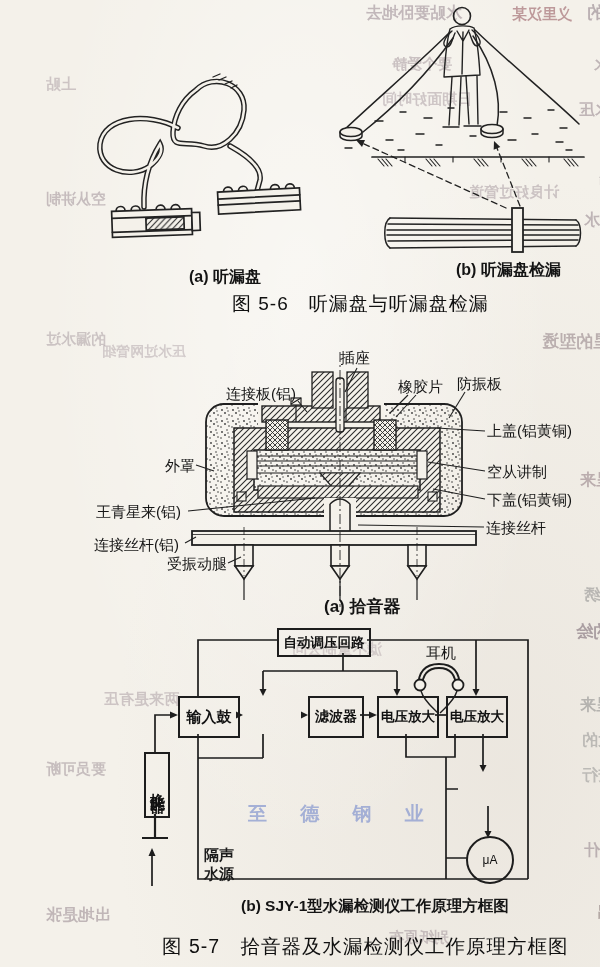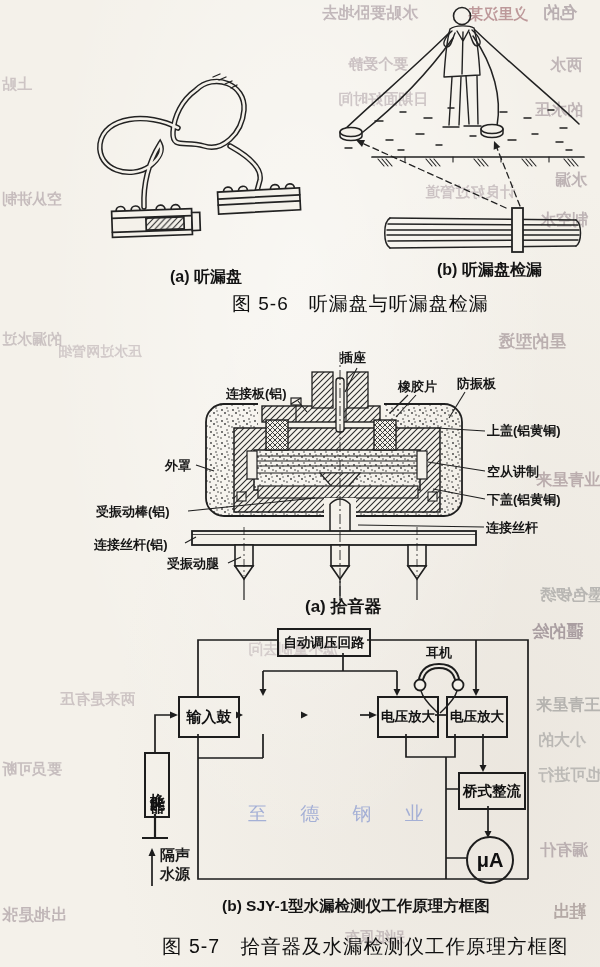--- a/index.html
+++ b/index.html
@@ -10,7 +10,7 @@
         font-family:"Liberation Sans","DejaVu Sans",sans-serif;color:#1b1b1b;}
   .abs{position:absolute;}
   .plbl{position:absolute;font-size:13px;font-weight:700;white-space:nowrap;color:#161616;}
-  .subcap{position:absolute;font-size:16px;font-weight:700;white-space:nowrap;color:#141414;}
+  .subcap{position:absolute;font-size:16px;font-weight:700;white-space:nowrap;color:#141414;margin-left:19px;}
   .figcap{position:absolute;font-size:19px;font-weight:400;white-space:nowrap;color:#101010;letter-spacing:1px;}
   .bbox{position:absolute;border:2px solid #1d1d1d;display:flex;align-items:center;justify-content:center;
         font-weight:700;color:#111;text-align:center;background:transparent;}

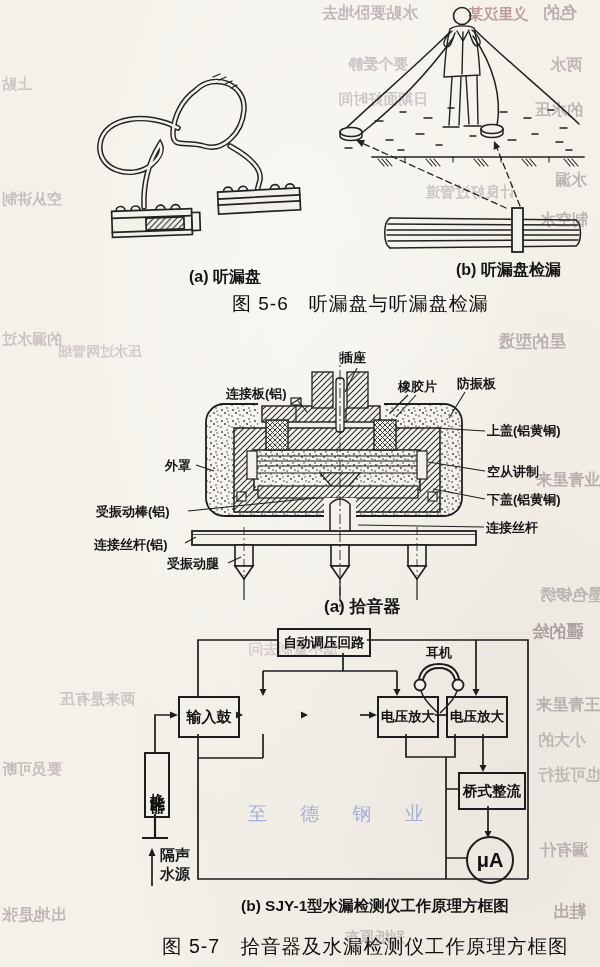--- a/index.html
+++ b/index.html
@@ -9,7 +9,7 @@
                          radial-gradient(ellipse at 85% 80%, rgba(210,200,190,.25), rgba(0,0,0,0) 55%);
         font-family:"Liberation Sans","DejaVu Sans",sans-serif;color:#1b1b1b;}
   .abs{position:absolute;}
-  .plbl{position:absolute;font-size:13px;font-weight:700;white-space:nowrap;color:#161616;}
+  .plbl{position:absolute;font-size:15px;font-weight:400;white-space:nowrap;color:#161616;}
   .subcap{position:absolute;font-size:16px;font-weight:700;white-space:nowrap;color:#141414;margin-left:19px;}
   .figcap{position:absolute;font-size:19px;font-weight:400;white-space:nowrap;color:#101010;letter-spacing:1px;}
   .bbox{position:absolute;border:2px solid #1d1d1d;display:flex;align-items:center;justify-content:center;

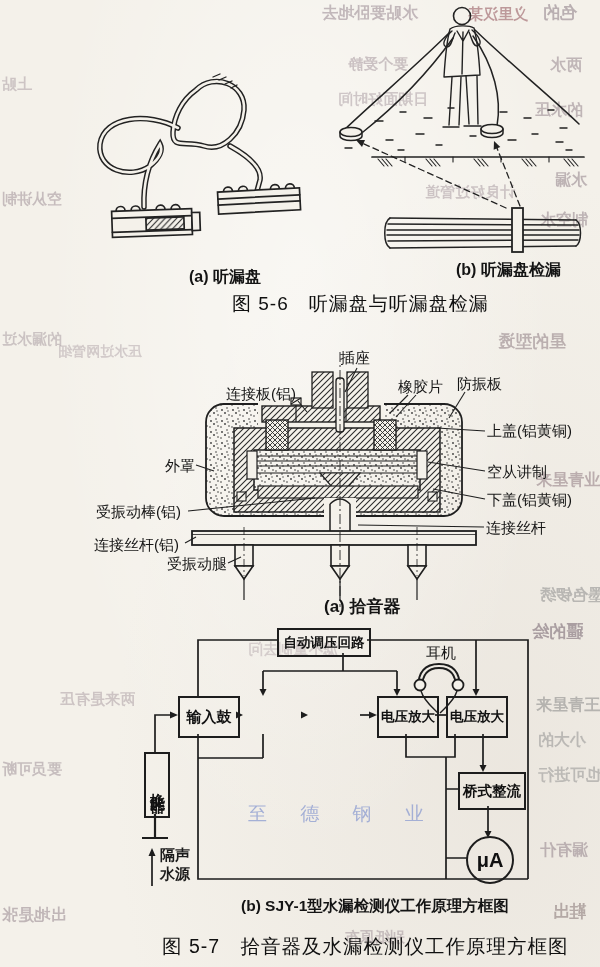--- a/index.html
+++ b/index.html
@@ -288,7 +288,7 @@
   <div class="plbl" style="left:165px;top:457px">外罩</div>
   <div class="plbl" style="left:487px;top:463px">空从讲制</div>
   <div class="plbl" style="left:487px;top:491px">下盖(铝黄铜)</div>
-  <div class="plbl" style="left:96px;top:503px">受振动棒(铝)</div>
+  <div class="plbl" style="left:96px;top:503px">王青星来(铝)</div>
   <div class="plbl" style="left:486px;top:519px">连接丝杆</div>
   <div class="plbl" style="left:94px;top:536px">连接丝杆(铝)</div>
   <div class="plbl" style="left:167px;top:555px">受振动腿</div>

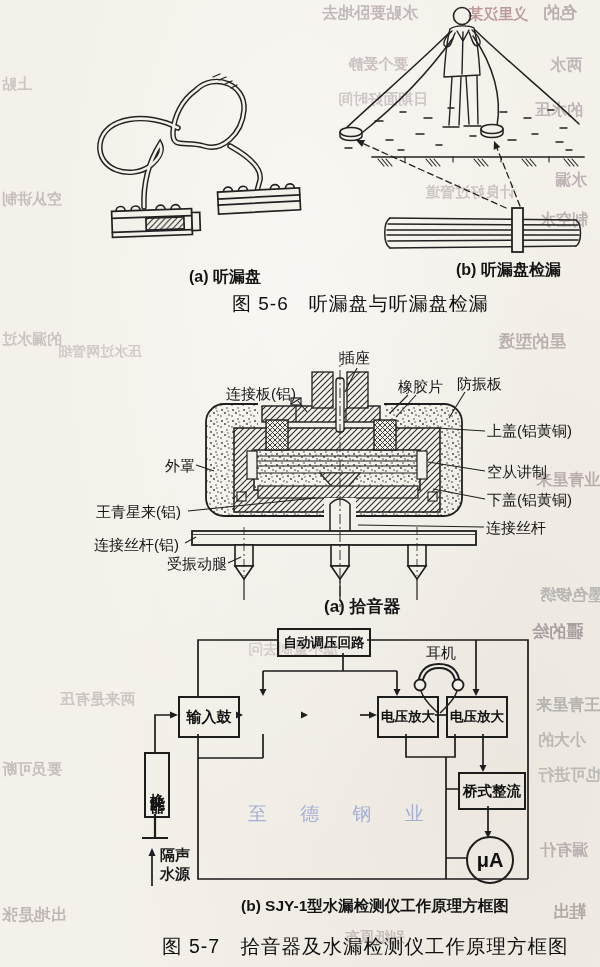--- a/index.html
+++ b/index.html
@@ -296,6 +296,7 @@
 
   <div class="bbox" style="left:277px;top:628px;width:90px;height:25px;font-size:13.5px">自动调压回路</div>
   <div class="bbox" style="left:178px;top:696px;width:58px;height:38px;font-size:15px">输入鼓</div>
+  <div class="bbox" style="left:308px;top:696px;width:52px;height:38px;font-size:14px">滤波器</div>
   <div class="bbox" style="left:377px;top:696px;width:58px;height:38px;font-size:13.5px">电压放大</div>
   <div class="bbox" style="left:446px;top:696px;width:58px;height:38px;font-size:13.5px">电压放大</div>
   <div class="bbox vtext" style="left:144px;top:752px;width:22px;height:62px;font-size:15px">换能器</div>

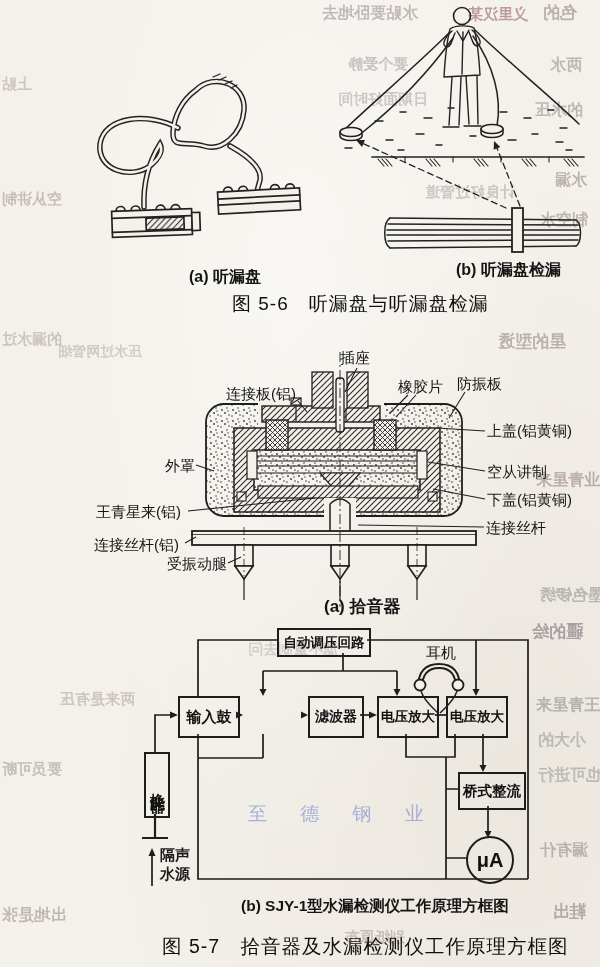--- a/index.html
+++ b/index.html
@@ -300,7 +300,6 @@
   <div class="bbox" style="left:377px;top:696px;width:58px;height:38px;font-size:13.5px">电压放大</div>
   <div class="bbox" style="left:446px;top:696px;width:58px;height:38px;font-size:13.5px">电压放大</div>
   <div class="bbox vtext" style="left:144px;top:752px;width:22px;height:62px;font-size:15px">换能器</div>
-  <div class="bbox" style="left:458px;top:772px;width:64px;height:34px;font-size:14.5px">桥式整流</div>
   <div class="meter" style="left:466px;top:836px;width:44px;height:44px">μA</div>
   <div class="plbl" style="left:426px;top:644px">耳机</div>
   <div class="abs twoln" style="left:160px;top:845px;width:34px">隔声水源</div>

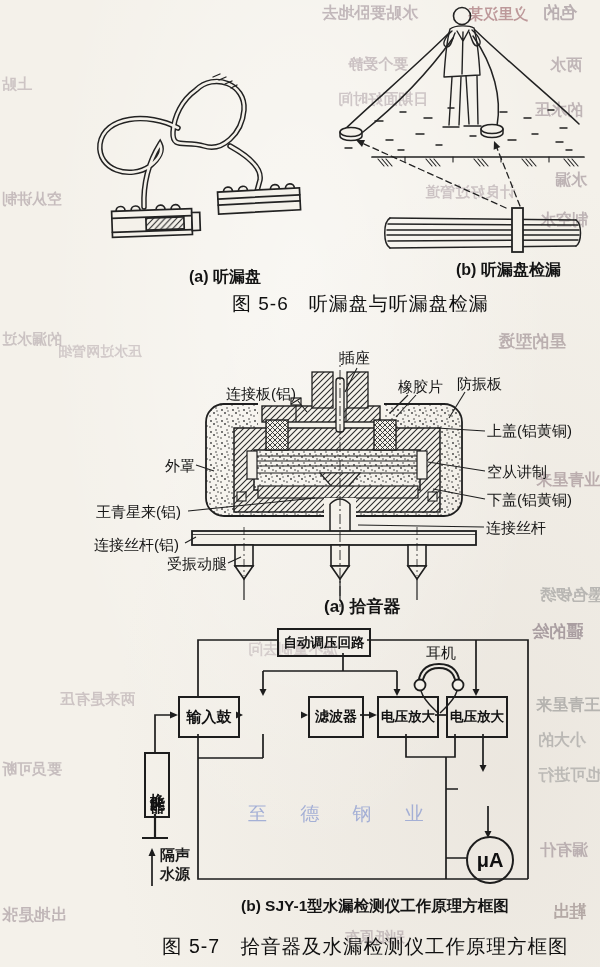--- a/index.html
+++ b/index.html
@@ -17,7 +17,7 @@
   .vtext{writing-mode:vertical-rl;text-orientation:upright;letter-spacing:3px;}
   .meter{position:absolute;border:2px solid #1d1d1d;border-radius:50%;display:flex;align-items:center;
          justify-content:center;font-weight:700;font-size:20px;color:#111;}
-  .wmk{position:absolute;color:#92a1d2;filter:blur(.4px);font-weight:400;white-space:nowrap;}
+  .wmk{position:absolute;color:#92a1d2;filter:blur(.4px);font-weight:700;white-space:nowrap;}
   .bleed{position:absolute;transform:scaleX(-1);filter:blur(.7px);font-weight:700;white-space:nowrap;
          pointer-events:none;}
   .twoln{word-break:break-all;line-height:19px;font-weight:700;font-size:15px;}

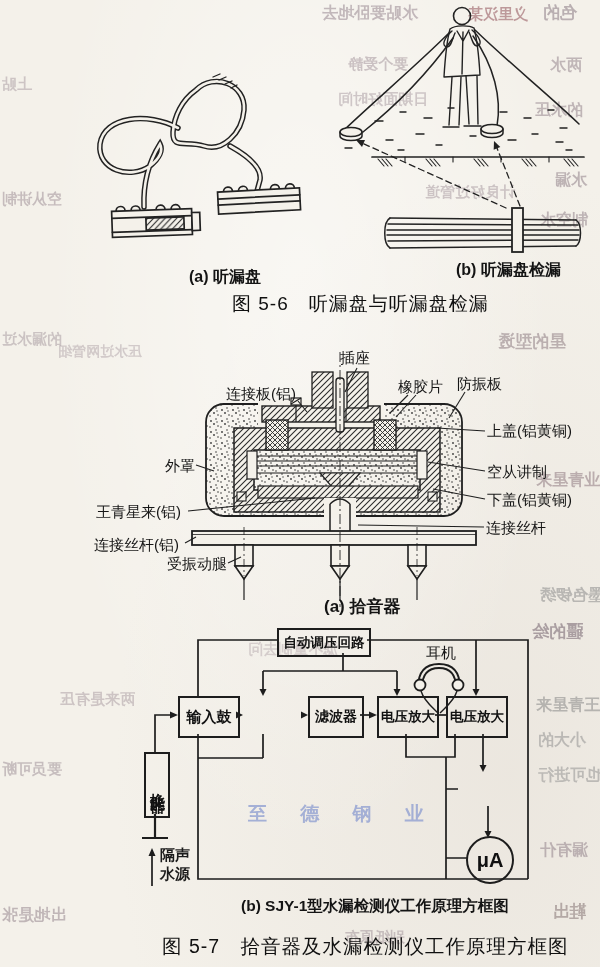--- a/index.html
+++ b/index.html
@@ -8,7 +8,7 @@
         background-image:radial-gradient(ellipse at 50% 30%, rgba(255,255,255,.45), rgba(0,0,0,0) 60%),
                          radial-gradient(ellipse at 85% 80%, rgba(210,200,190,.25), rgba(0,0,0,0) 55%);
         font-family:"Liberation Sans","DejaVu Sans",sans-serif;color:#1b1b1b;}
-  .abs{position:absolute;}
+  .abs{position:absolute;margin-left:44px;}
   .plbl{position:absolute;font-size:15px;font-weight:400;white-space:nowrap;color:#161616;}
   .subcap{position:absolute;font-size:16px;font-weight:700;white-space:nowrap;color:#141414;margin-left:19px;}
   .figcap{position:absolute;font-size:19px;font-weight:400;white-space:nowrap;color:#101010;letter-spacing:1px;}

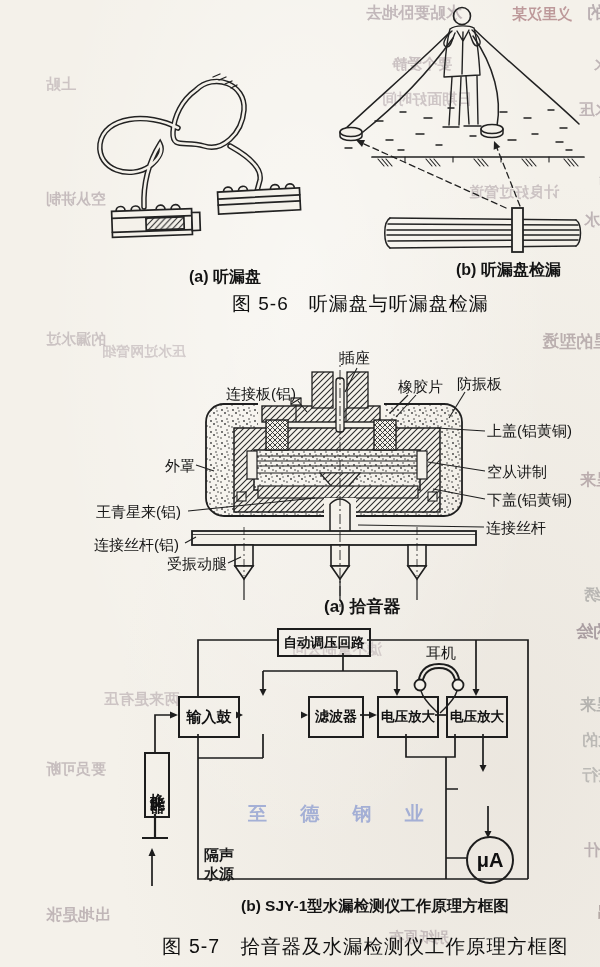--- a/index.html
+++ b/index.html
@@ -16,7 +16,7 @@
         font-weight:700;color:#111;text-align:center;background:transparent;}
   .vtext{writing-mode:vertical-rl;text-orientation:upright;letter-spacing:3px;}
   .meter{position:absolute;border:2px solid #1d1d1d;border-radius:50%;display:flex;align-items:center;
-         justify-content:center;font-weight:700;font-size:20px;color:#111;}
+         justify-content:center;font-weight:400;font-size:12px;color:#111;}
   .wmk{position:absolute;color:#92a1d2;filter:blur(.4px);font-weight:700;white-space:nowrap;}
   .bleed{position:absolute;transform:scaleX(-1);filter:blur(.7px);font-weight:700;white-space:nowrap;
          pointer-events:none;}

